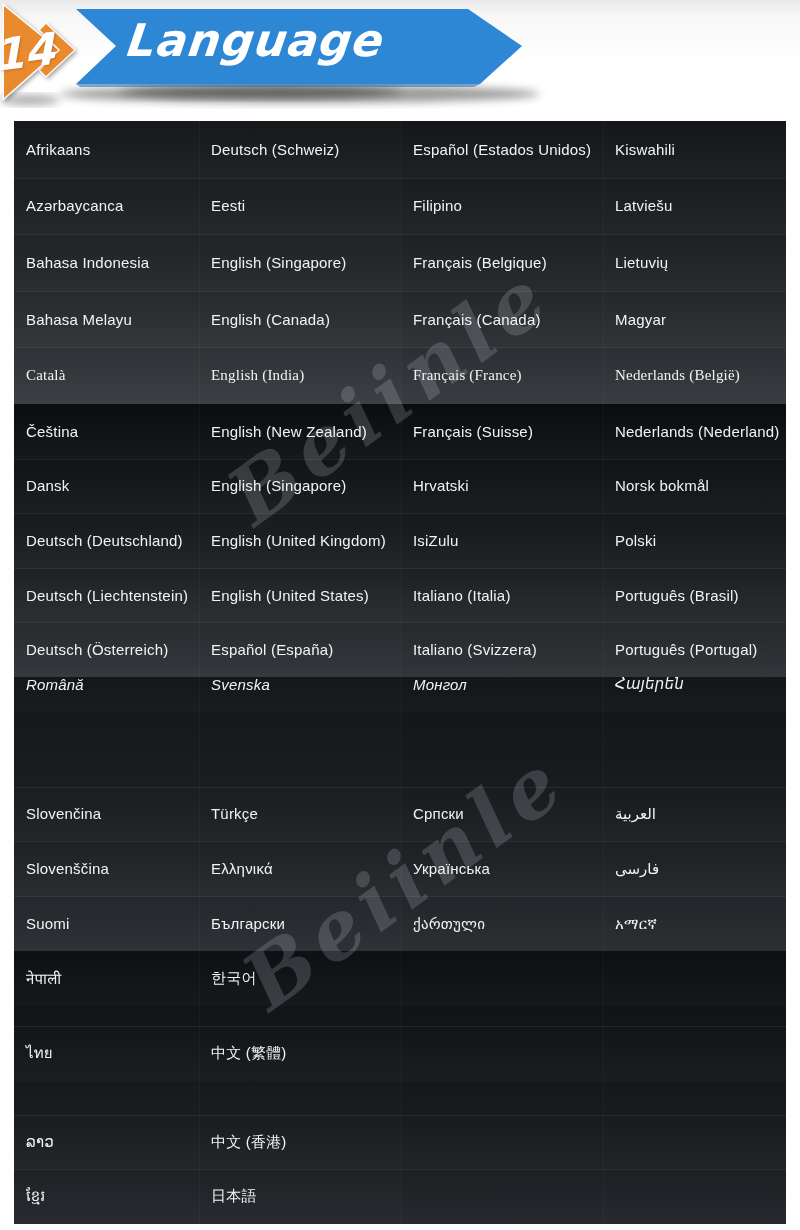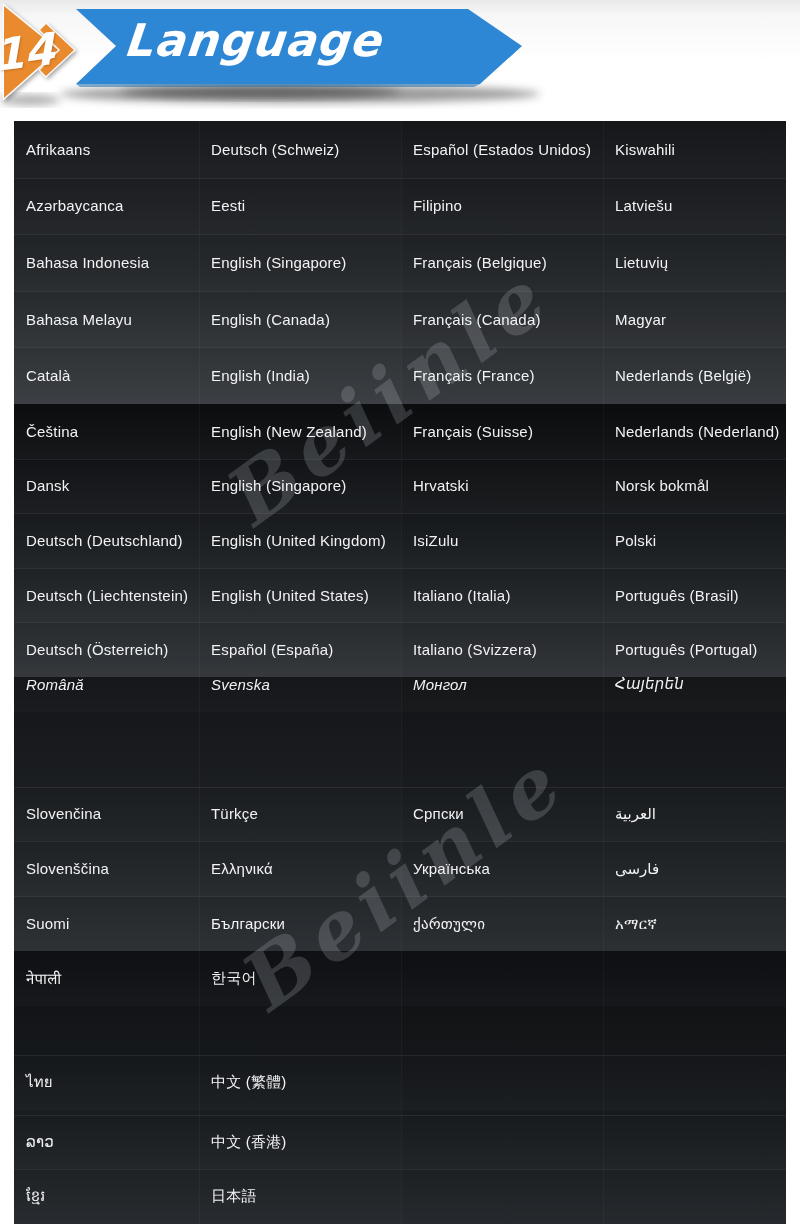--- a/index.html
+++ b/index.html
@@ -133,7 +133,7 @@
         <span class="cell c2">Français (Canada)</span>
         <span class="cell c3">Magyar</span>
       </div>
-      <div class="row sep" style="top: 226.4px; height: 56.6px;">
+      <div class="row sep" style="top: 226.4px; height: 56.6px; font-family: Liberation Serif, serif;">
         <span class="cell c0">Català</span>
         <span class="cell c1">English (India)</span>
         <span class="cell c2">Français (France)</span>

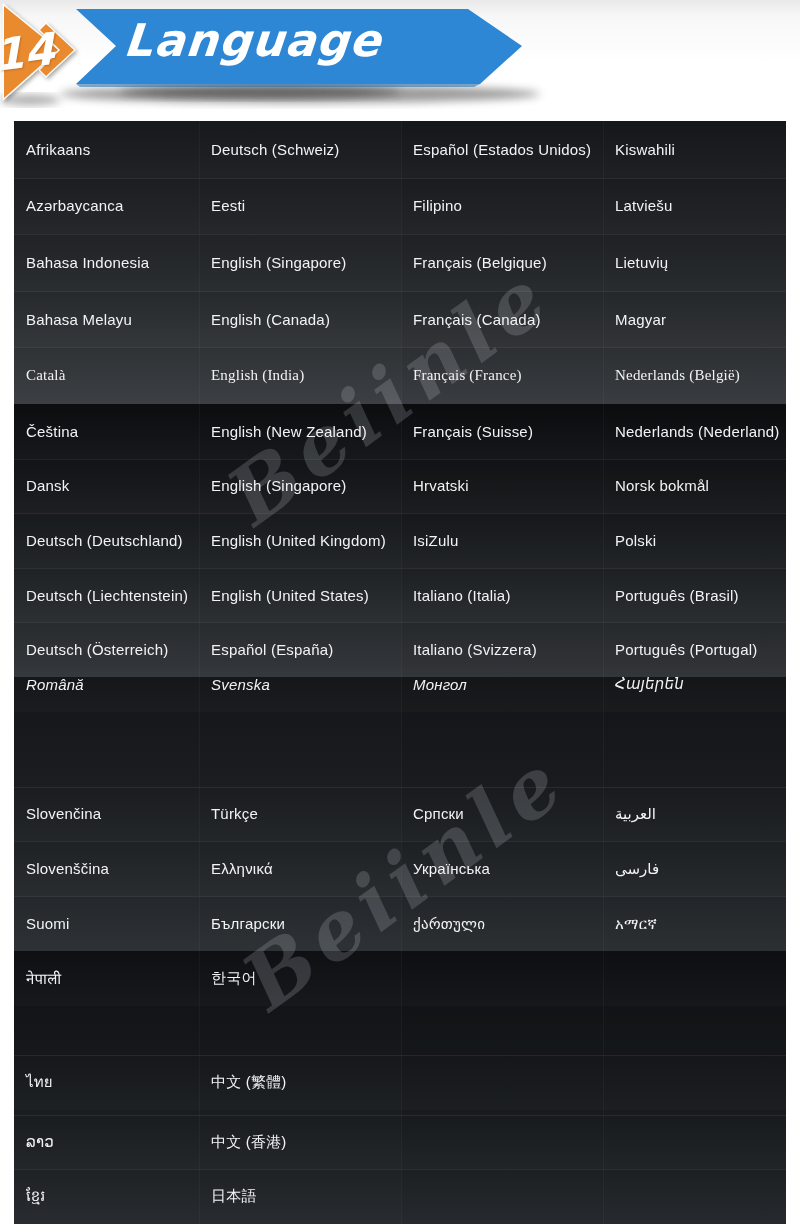--- a/index.html
+++ b/index.html
@@ -199,7 +199,7 @@
         <span class="cell c2"></span>
         <span class="cell c3"></span>
       </div>
-      <div class="row sep" style="top: 934px; height: 54.6px;">
+      <div class="row sep" style="top: 905px; height: 54.6px;">
         <span class="cell c0">ไทย</span>
         <span class="cell c1">中文 (繁體)</span>
         <span class="cell c2"></span>

